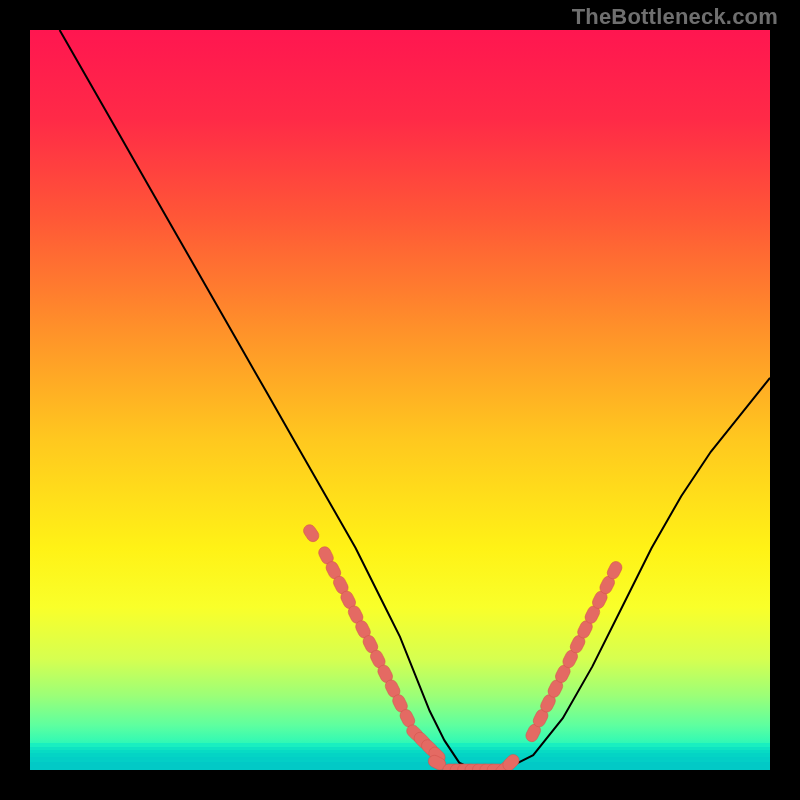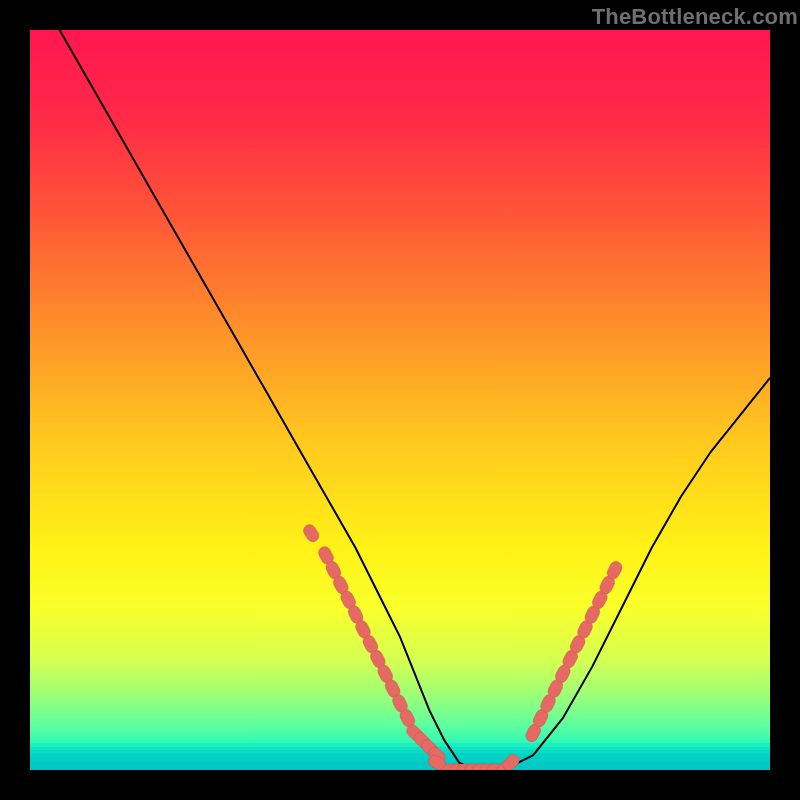--- a/index.html
+++ b/index.html
@@ -32,7 +32,7 @@
   .watermark {
     position: absolute;
     top: 4px;
-    right: 2px;
+    right: 22px;
     color: #6f6f6f;
     font-size: 22px;
     font-weight: 600;

